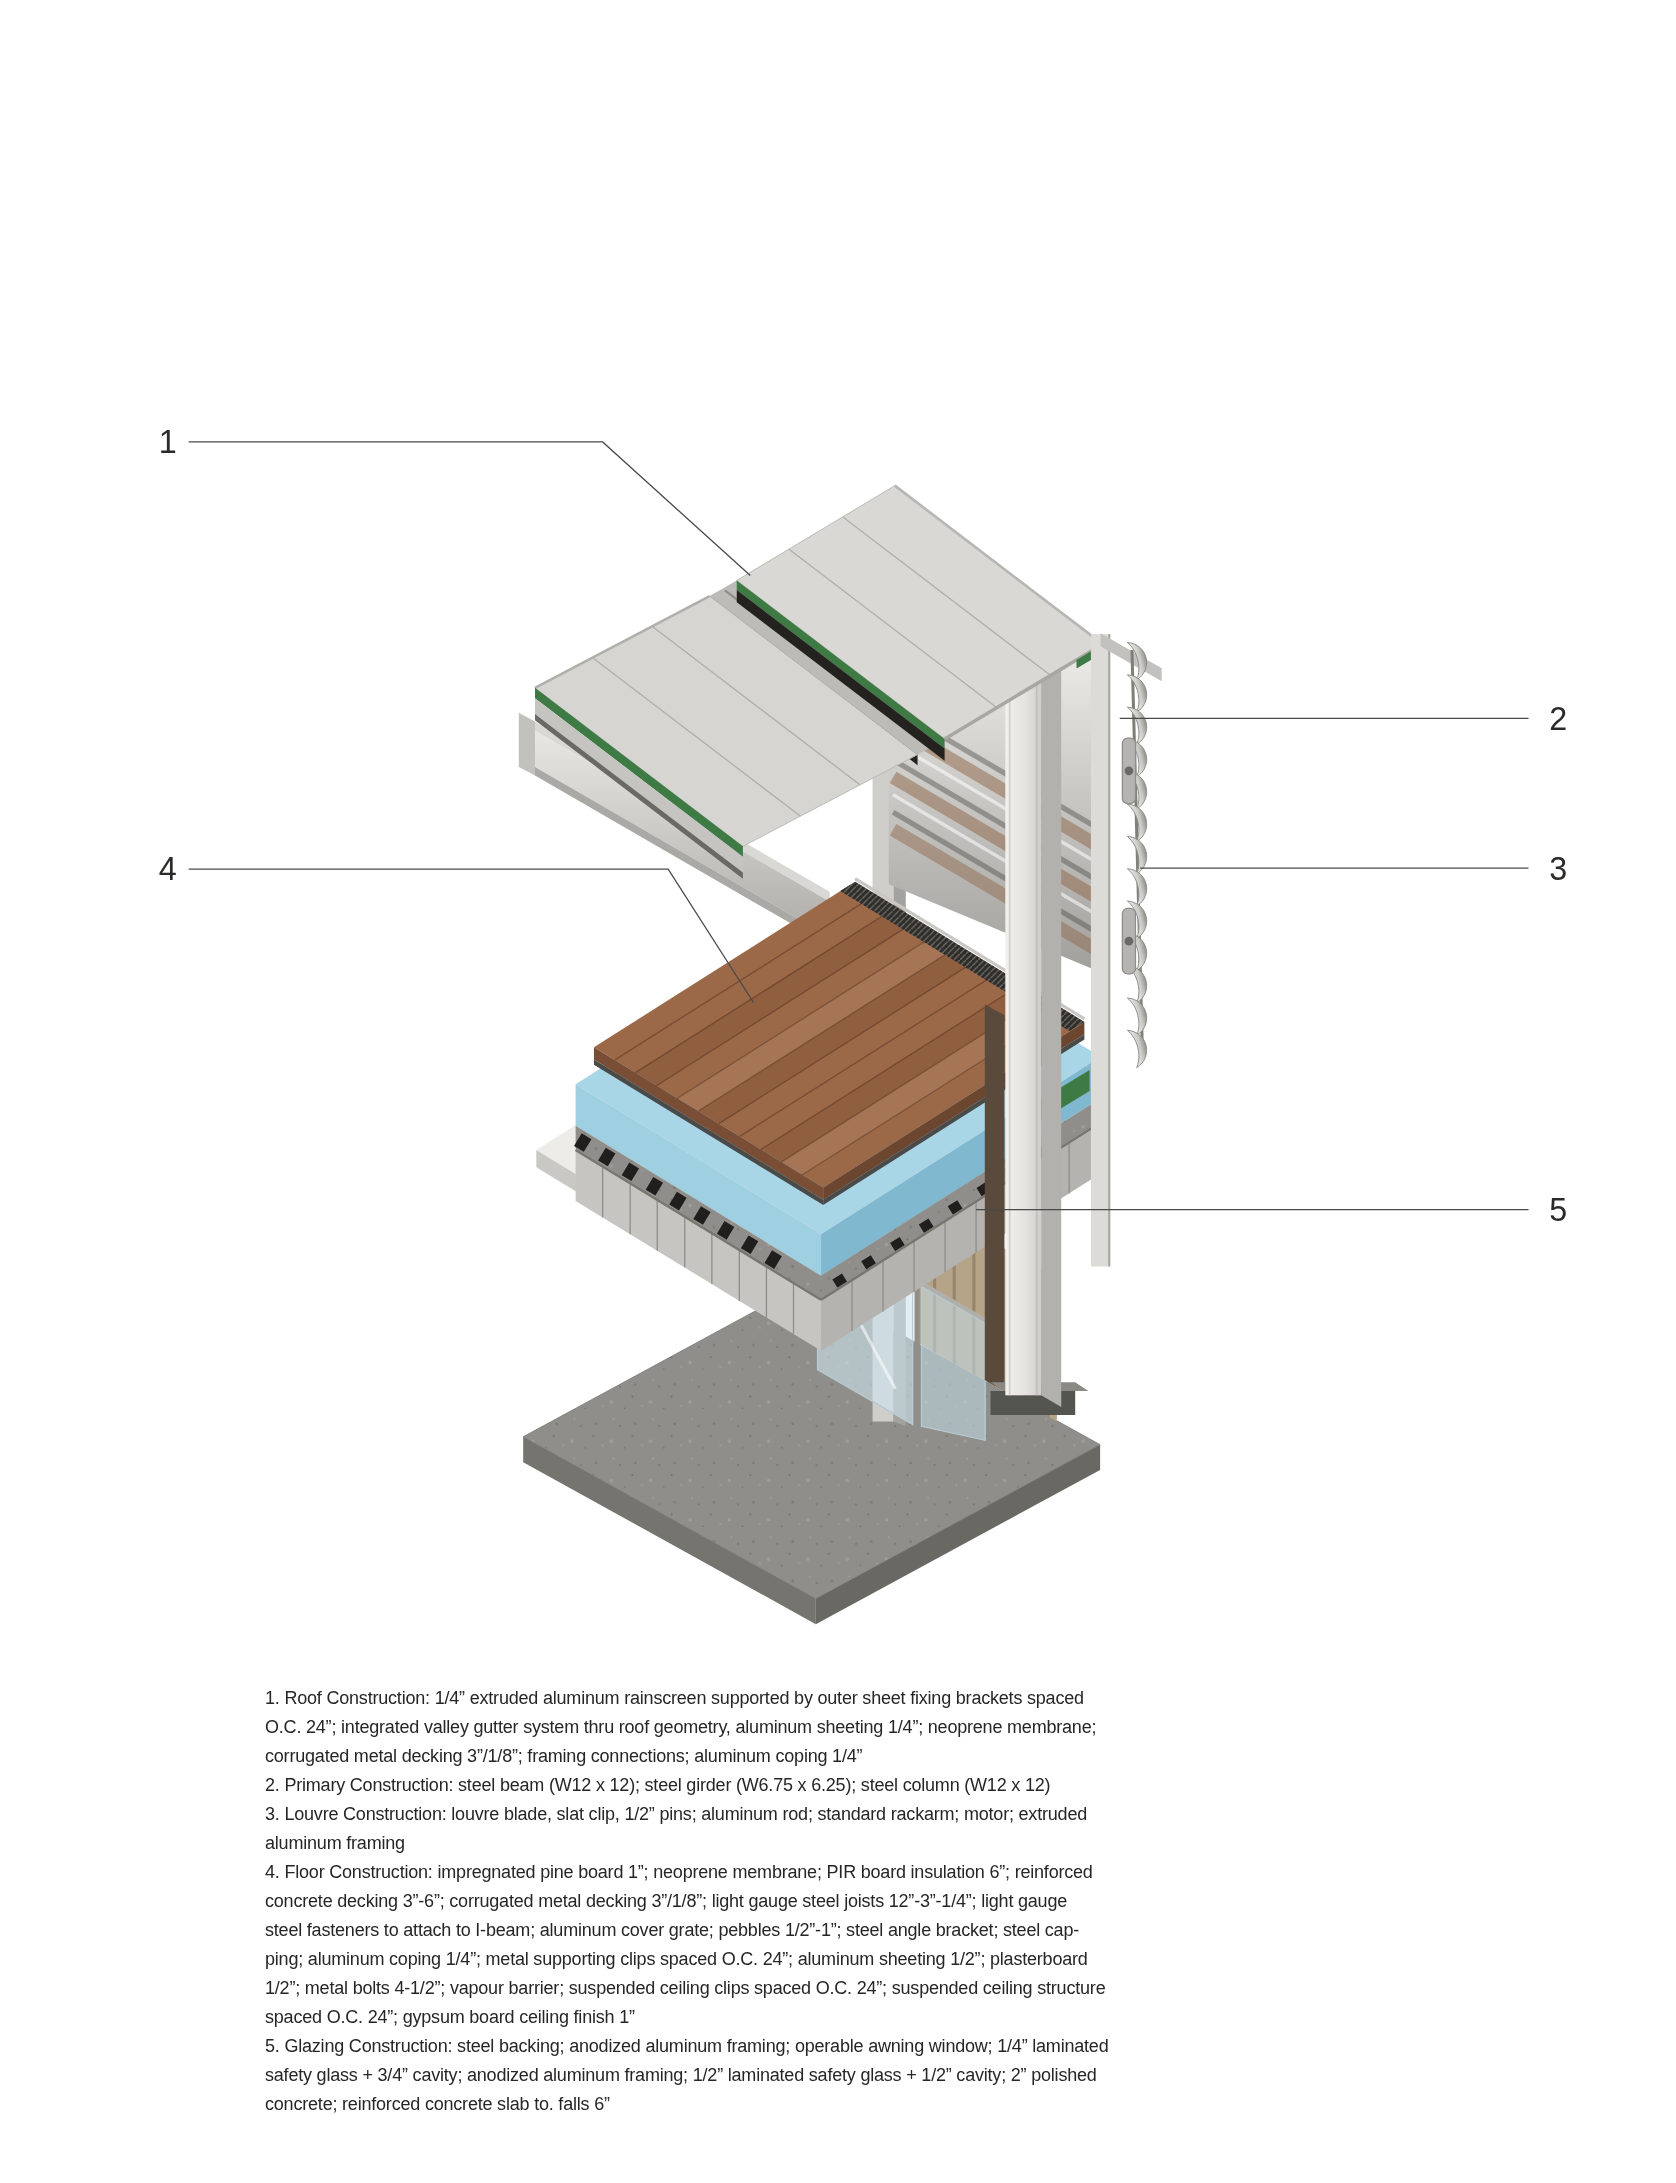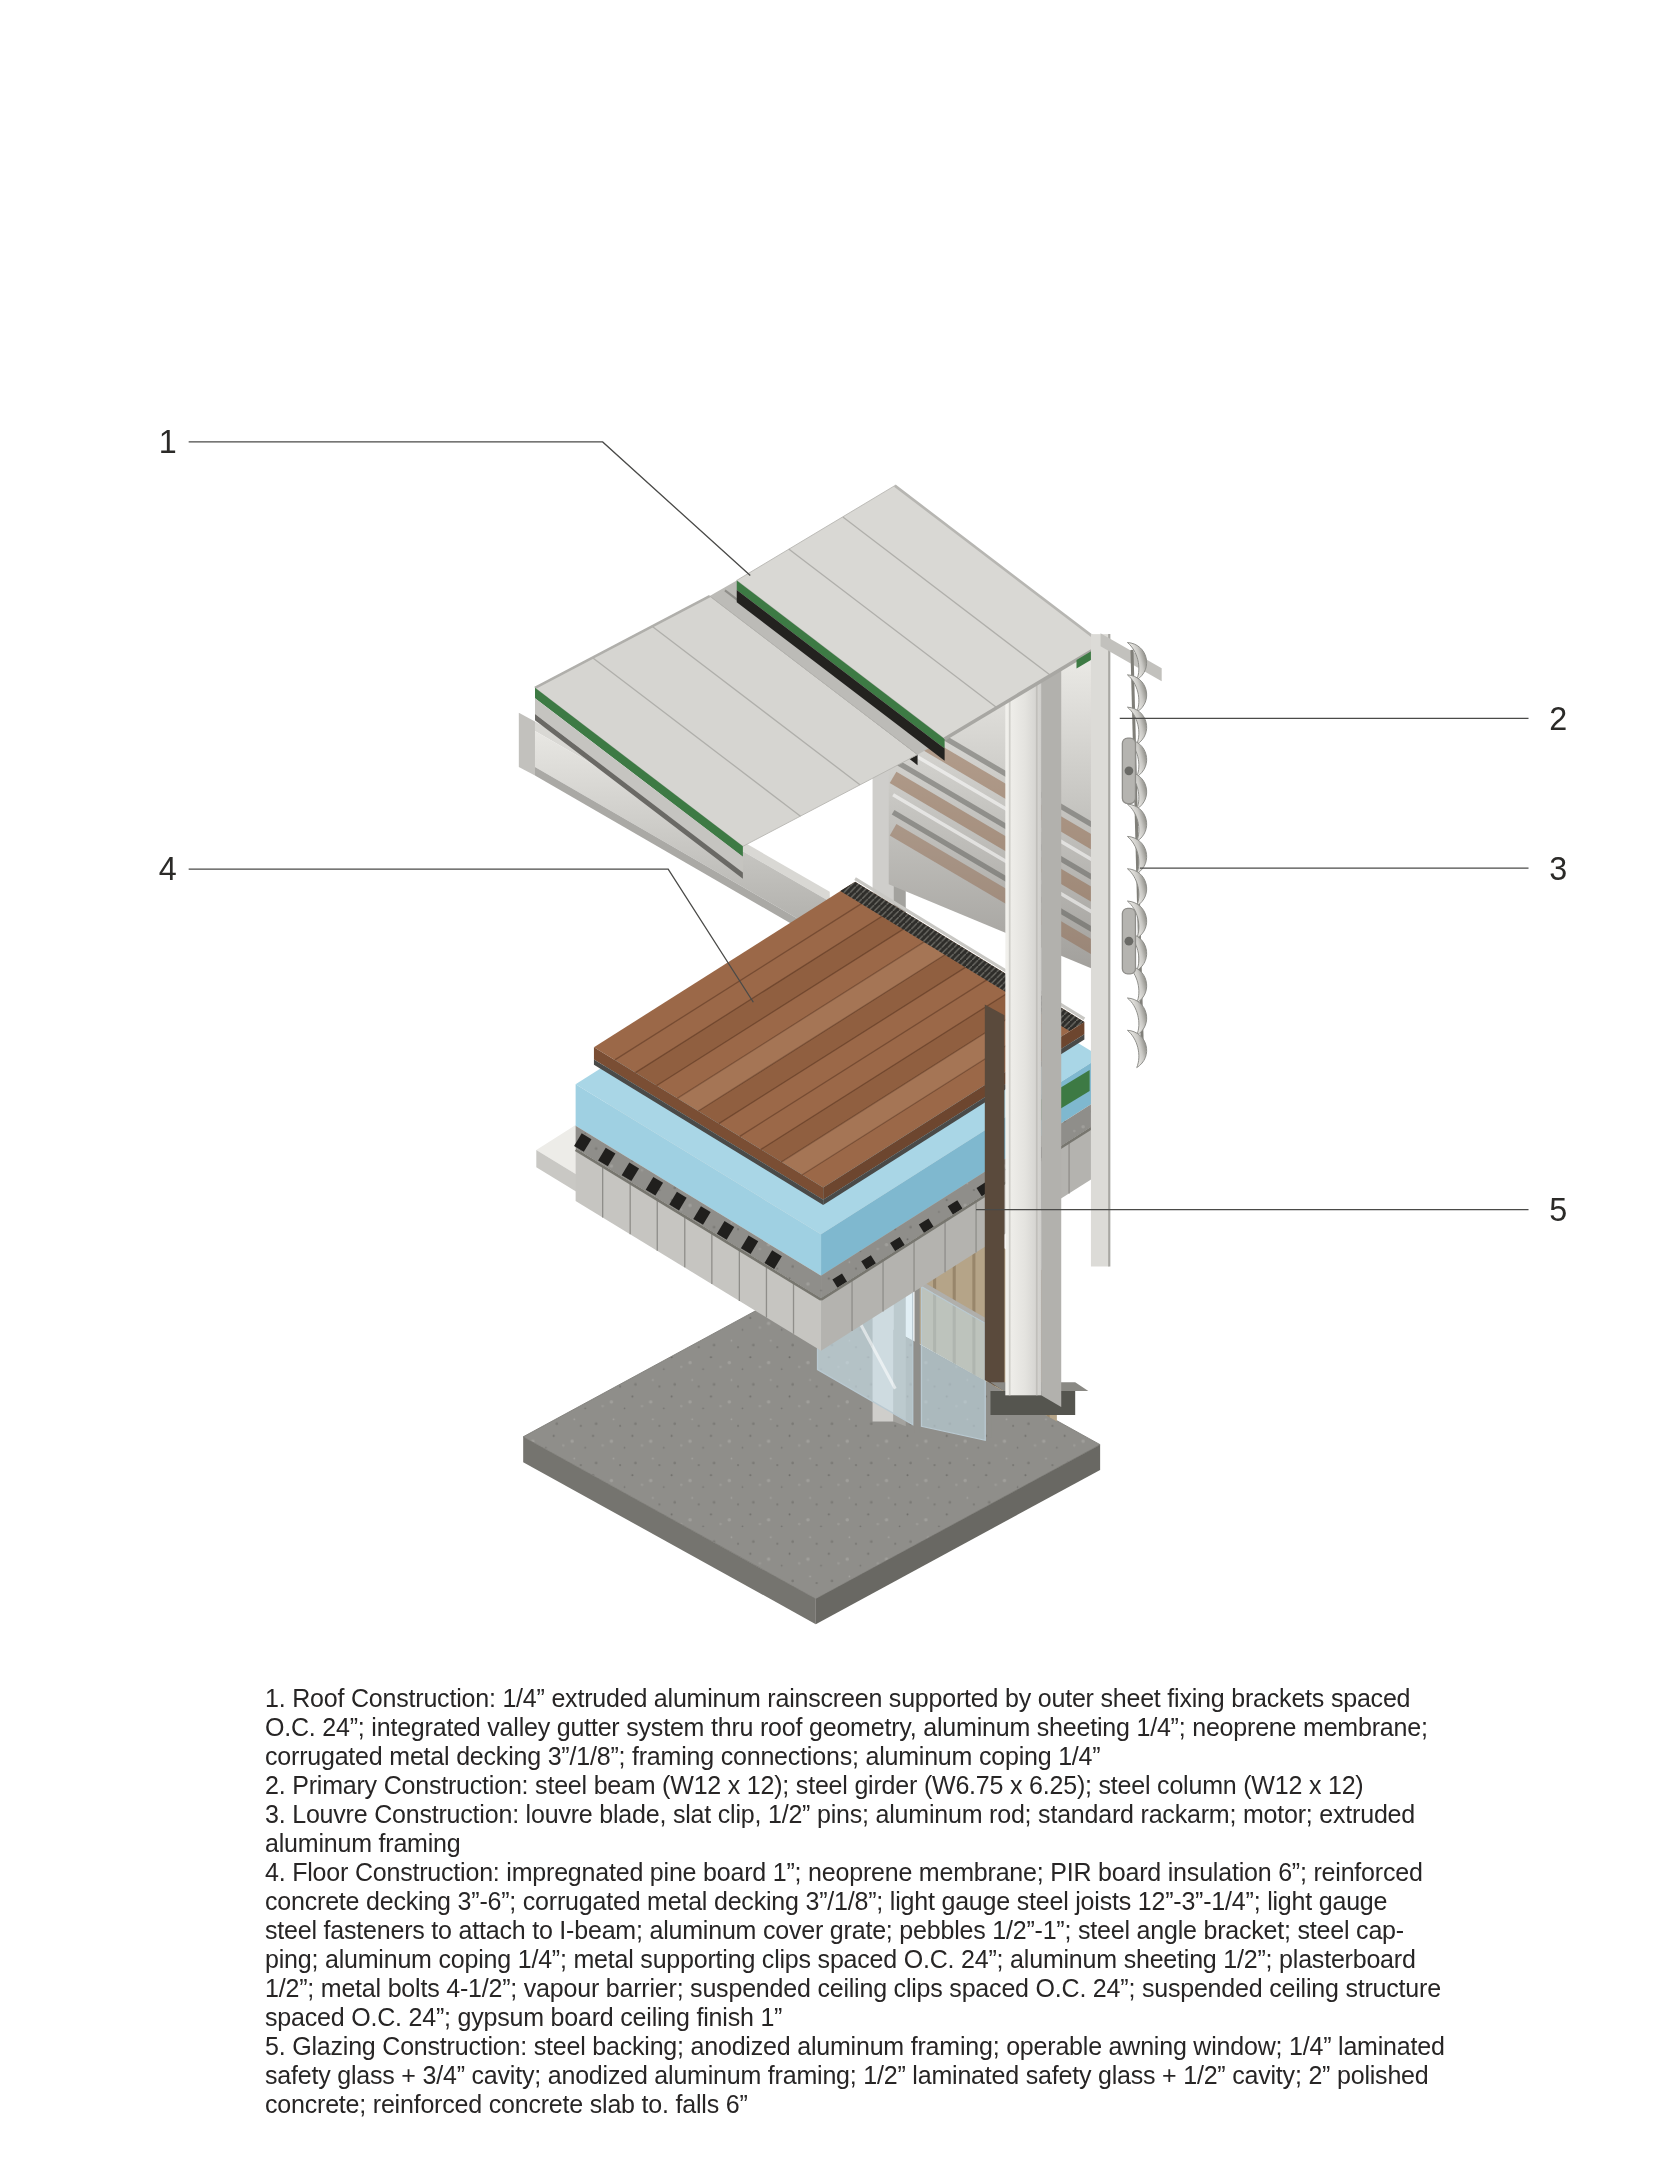--- a/index.html
+++ b/index.html
@@ -6,7 +6,7 @@
   .board{position:relative;width:1677px;height:2981px;background:#ffffff;overflow:hidden;
          font-family:"Liberation Sans",sans-serif;color:#272525;}
   .text-block{position:absolute;white-space:pre-line;letter-spacing:-0.2px;}
-  .notes{left:265px;top:1684px;font-size:25px;line-height:29px;width:1188px;}
+  .notes{left:265px;top:1684px;font-size:18px;line-height:29px;width:1188px;}
   svg{position:absolute;display:block;}
   #axon{left:0;top:0;}
   .callout-num{font-family:"Liberation Sans",sans-serif;font-size:74px;fill:#2b2a28;}

